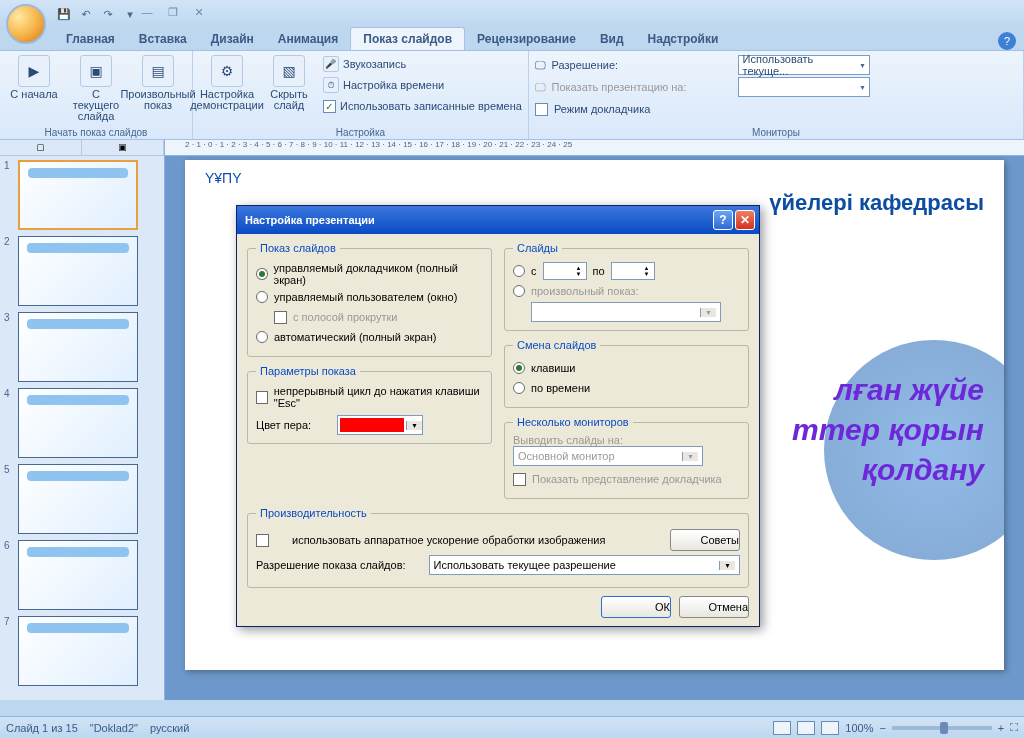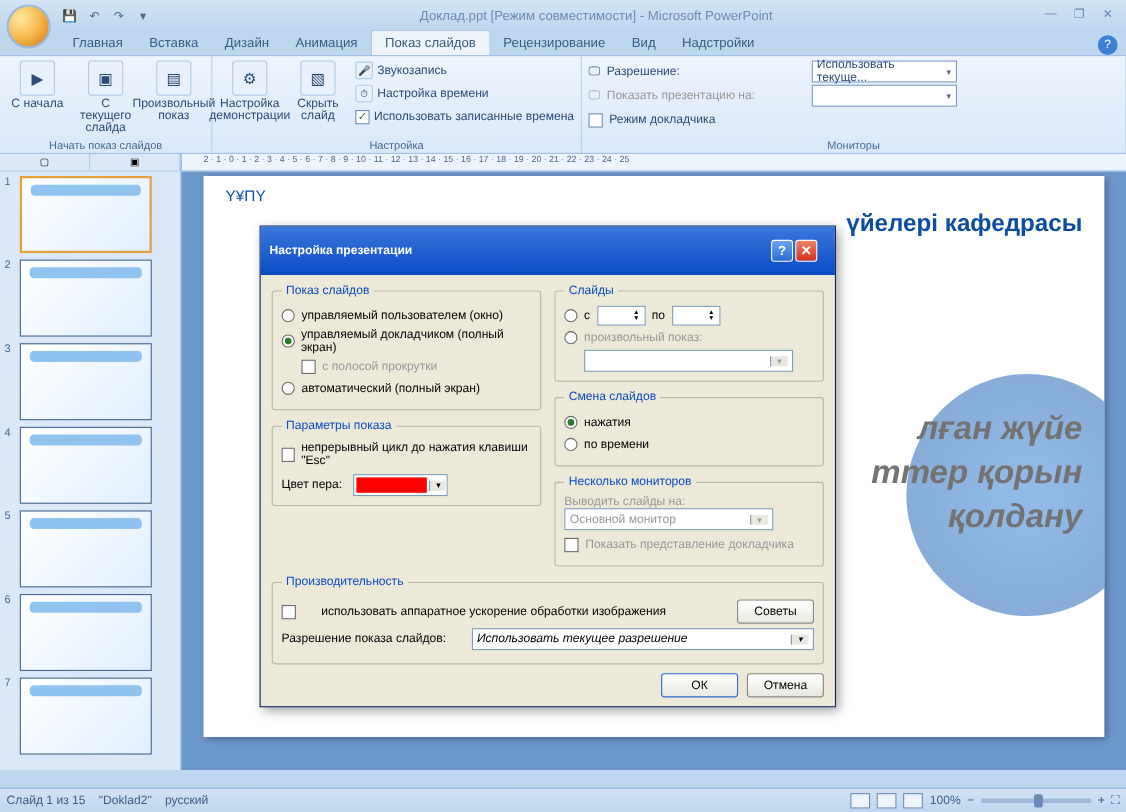--- a/index.html
+++ b/index.html
@@ -102,7 +102,6 @@
     <span>↷</span>
     <span>▾</span>
   </div>
-  <div class="title-center">Доклад.ppt [Режим совместимости] - Microsoft PowerPoint</div>
   <div class="win-controls">
     <span>—</span>
     <span>❐</span>

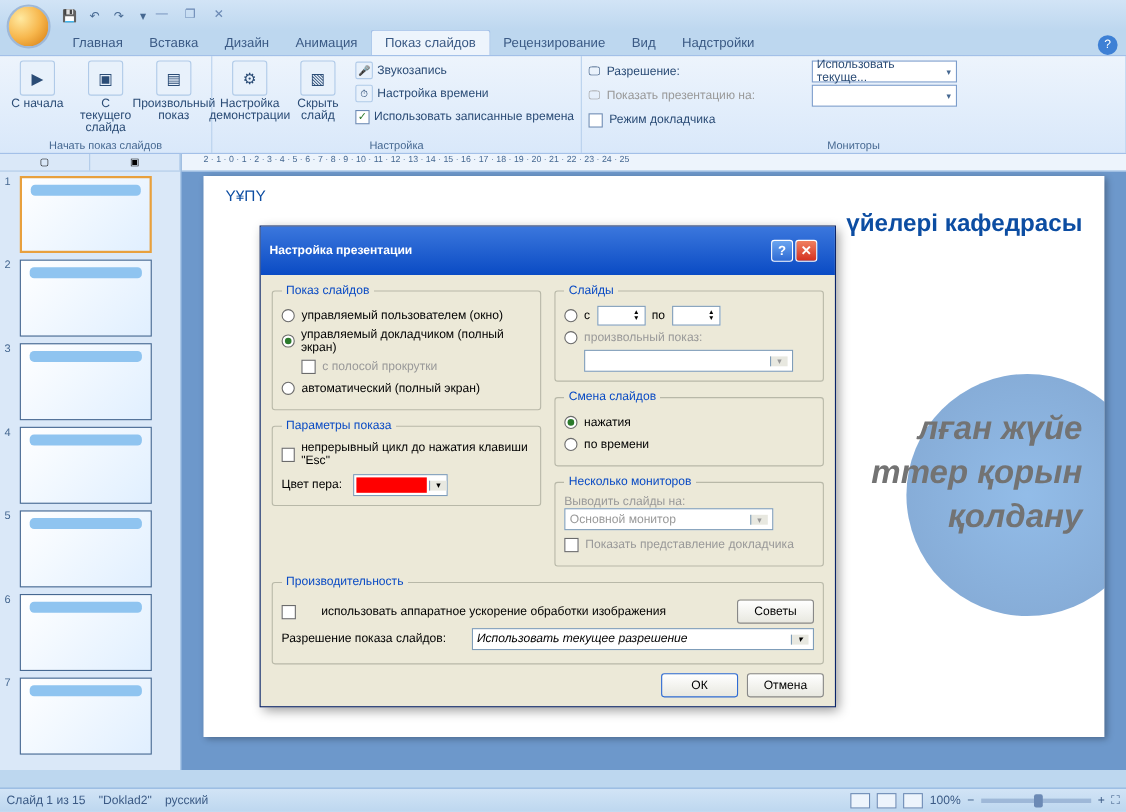--- a/index.html
+++ b/index.html
@@ -14,7 +14,7 @@
 .win-controls span { width: 18px; height: 16px; font-size: 11px; color: #6C8AB5; cursor: pointer; text-align: center; }
 
 .ribbon-tabs { height: 22px; display: flex; align-items: end; padding-left: 54px; font-size: 12px; }
-.ribbon-tabs .tab { padding: 4px 12px; color: #3B5A85; cursor: pointer; }
+.ribbon-tabs .tab { padding: 4px 12px; color: #3B5A85; cursor: pointer; font-weight: bold; }
 .ribbon-tabs .tab.active { background: #EDF4FC; border-radius: 3px 3px 0 0; border: 1px solid #A3C0E8; border-bottom: none; }
 .ribbon-tabs .help { margin-left: auto; margin-right: 8px; width: 18px; height: 18px; background: #3E80D5; color: #fff; border-radius: 50%; font-size: 11px; text-align: center; line-height: 18px; }
 

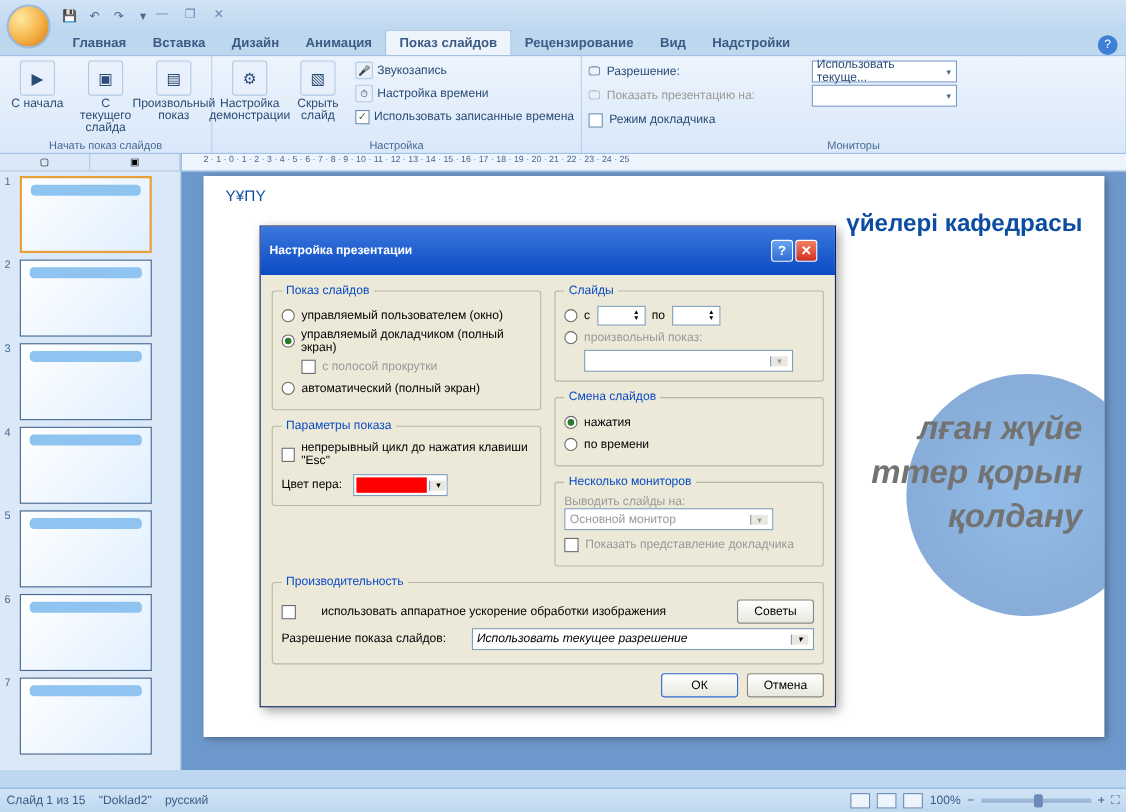--- a/index.html
+++ b/index.html
@@ -55,7 +55,7 @@
 
 
 .dialog { position: absolute; left: 236px; top: 205px; width: 524px; background: #ECE9D8; border: 1px solid #0A246A; box-shadow: 3px 3px 10px rgba(0,0,0,0.4); z-index: 100; font-size: 11px; }
-.dialog-title { height: 44px; background: linear-gradient(#3B77DD, #0A4BC4); color: #fff; display: flex; align-items: center; padding: 0 16px 0 8px; font-weight: bold; }
+.dialog-title { height: 28px; background: linear-gradient(#3B77DD, #0A4BC4); color: #fff; display: flex; align-items: center; padding: 0 4px 0 8px; font-weight: bold; }
 .dialog-title .dt-btns { margin-left: auto; display: flex; gap: 2px; }
 .dialog-title .dt-btn { width: 20px; height: 20px; border: 1px solid #fff; border-radius: 3px; text-align: center; line-height: 18px; font-size: 12px; cursor: pointer; }
 .dt-help { background: linear-gradient(#6AA5F0, #2E6BD4); }

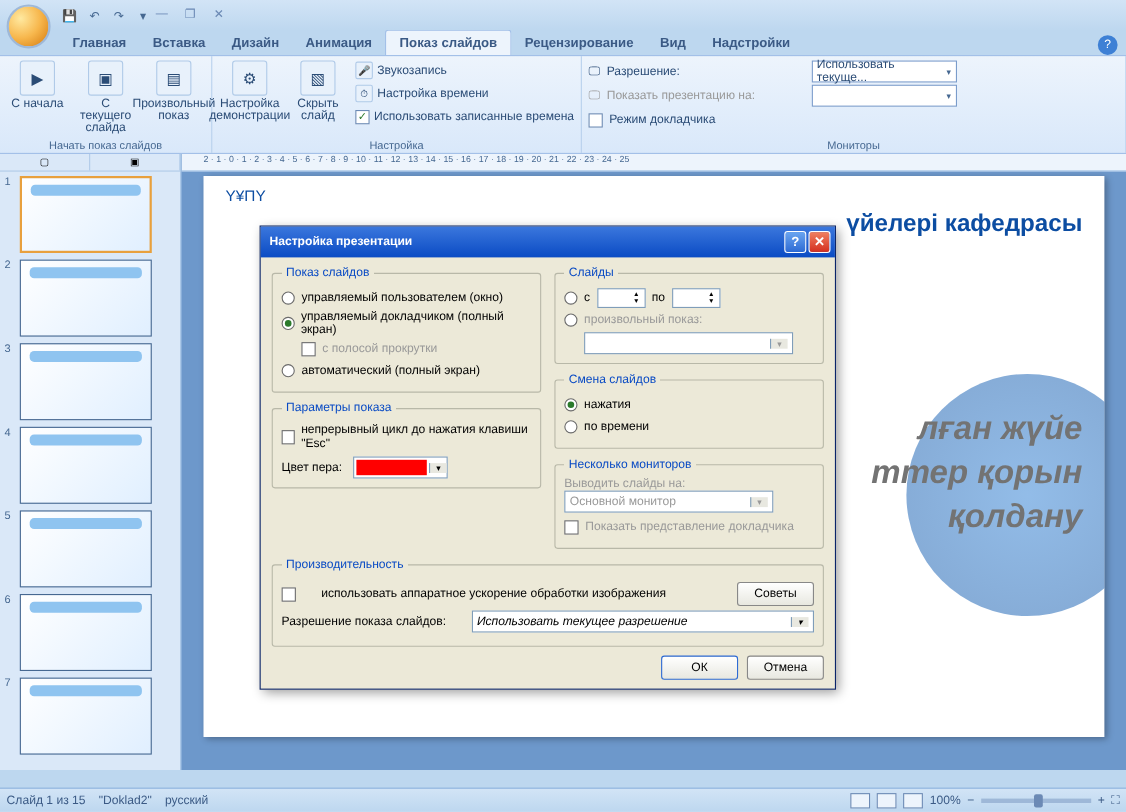--- a/index.html
+++ b/index.html
@@ -259,12 +259,12 @@
         <fieldset>
           <legend>Показ слайдов</legend>
           <div class="radio-row">
-              <span class="radio"></span>
-              <span>управляемый пользователем (окно)</span>
-            </div>
-          <div class="radio-row">
               <span class="radio on"></span>
               <span>управляемый докладчиком (полный экран)</span>
+            </div>
+          <div class="radio-row">
+              <span class="radio"></span>
+              <span>управляемый пользователем (окно)</span>
             </div>
           <div class="check-row indent disabled">
               <span class="check"></span>

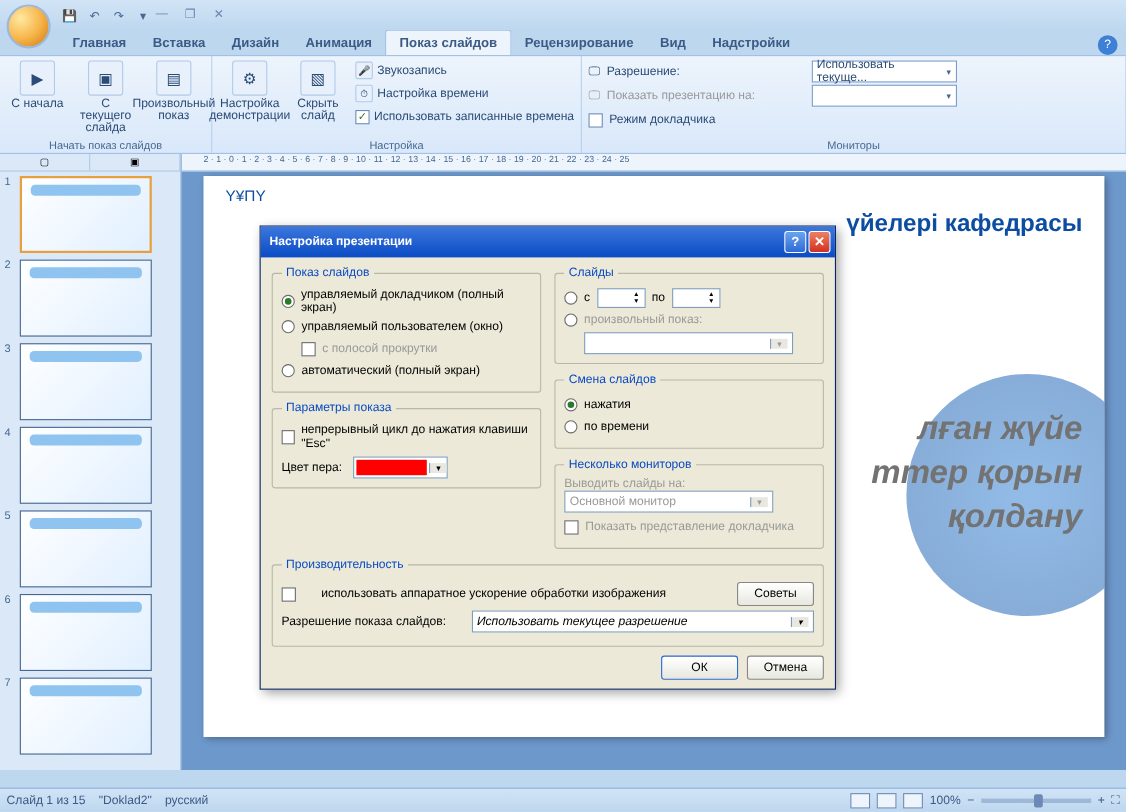--- a/index.html
+++ b/index.html
@@ -323,7 +323,7 @@
           <legend>Смена слайдов</legend>
           <div class="radio-row">
               <span class="radio on"></span>
-              <span>нажатия</span>
+              <span>клавиши</span>
             </div>
           <div class="radio-row">
               <span class="radio"></span>

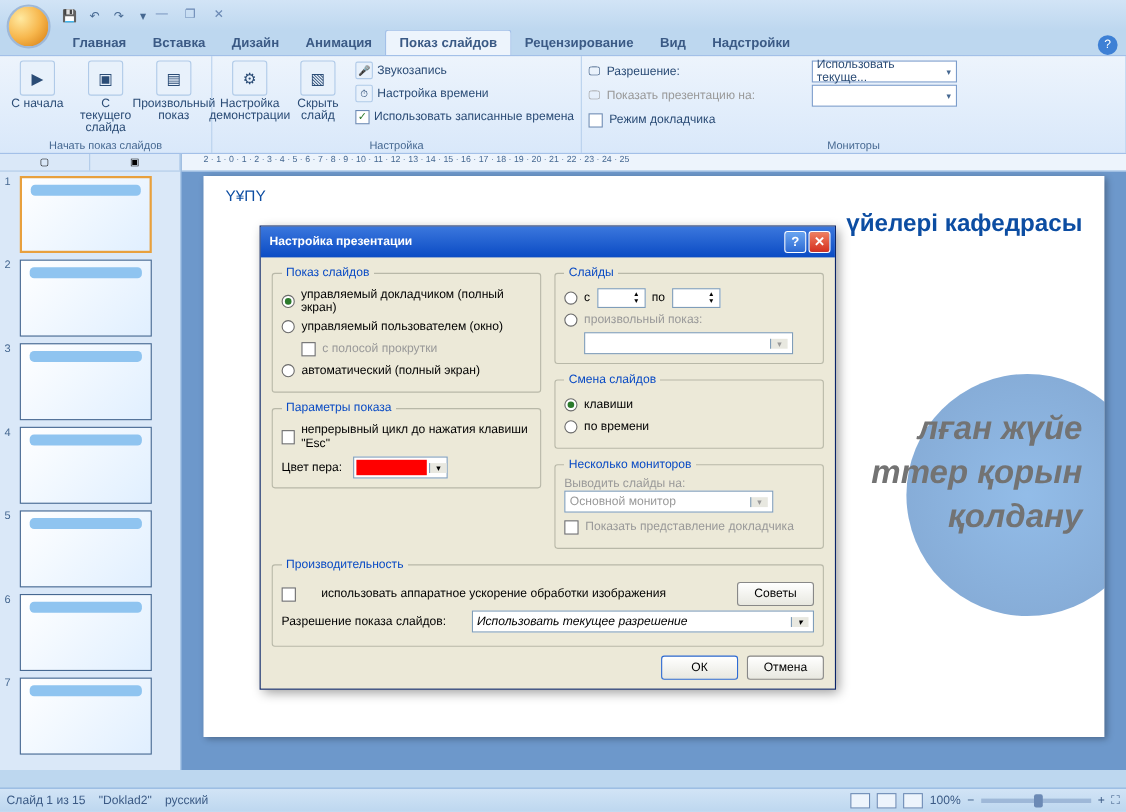--- a/index.html
+++ b/index.html
@@ -51,7 +51,7 @@
 .slide-canvas .decor1 { position: absolute; right: -40px; top: 180px; width: 220px; height: 220px; background: radial-gradient(circle, #4A90D9, #2E6BB2); border-radius: 50%; opacity: 0.6; }
 .slide-canvas .txt1 { position: absolute; left: 20px; top: 10px; font-size: 14px; color: #0C4DA2; }
 .slide-canvas .txt2 { position: absolute; right: 20px; top: 30px; font-size: 22px; color: #0C4DA2; font-weight: bold; }
-.slide-canvas .txt3 { position: absolute; right: 20px; top: 210px; font-size: 30px; color: #737373; font-weight: bold; font-style: italic; line-height: 40px; text-align: right; }
+.slide-canvas .txt3 { position: absolute; right: 20px; top: 210px; font-size: 30px; color: #6d28d9; font-weight: bold; font-style: italic; line-height: 40px; text-align: right; }
 
 
 .dialog { position: absolute; left: 236px; top: 205px; width: 524px; background: #ECE9D8; border: 1px solid #0A246A; box-shadow: 3px 3px 10px rgba(0,0,0,0.4); z-index: 100; font-size: 11px; }

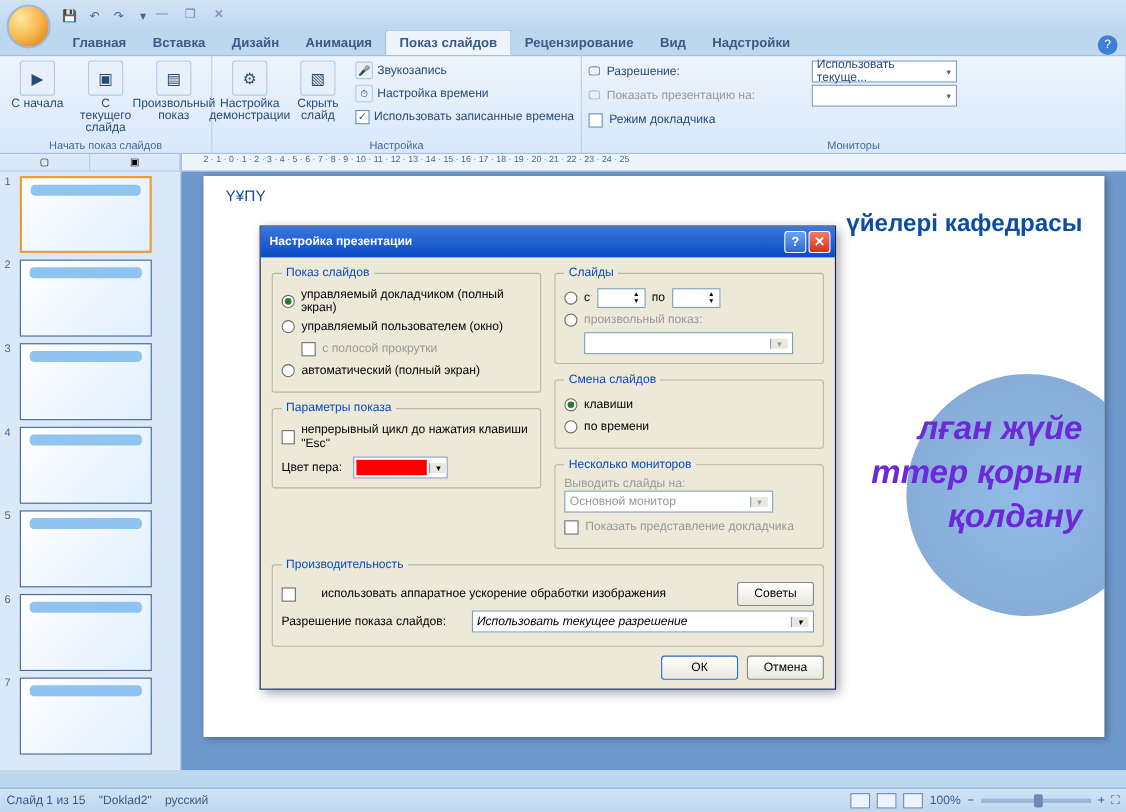--- a/index.html
+++ b/index.html
@@ -77,7 +77,7 @@
 .color-combo { width: 86px; height: 20px; border: 1px solid #7F9DB9; display: inline-flex; align-items: center; background: #fff; }
 .color-swatch { flex: 1; height: 14px; margin: 0 2px; }
 .combo-arr { width: 16px; border-left: 1px solid #7F9DB9; text-align: center; font-size: 8px; background: #E8E8E0; }
-.pen-row { display: flex; align-items: center; gap: 10px; margin-top: 6px; }
+.pen-row { display: flex; align-items: center; gap: 26px; margin-top: 6px; }
 .wide-combo { width: 190px; height: 20px; border: 1px solid #7F9DB9; background: #fff; display: flex; align-items: center; padding: 0 4px; }
 .dlg-select { width: 360px; height: 20px; border: 1px solid #7F9DB9; background: #fff; display: flex; align-items: center; padding: 0 4px; font-style: italic; }
 .dlg-btn { min-width: 70px; height: 22px; border: 1px solid #888; background: linear-gradient(#fff,#E8E8E0); border-radius: 3px; cursor: pointer; text-align: center; line-height: 20px; font-size: 11px; }

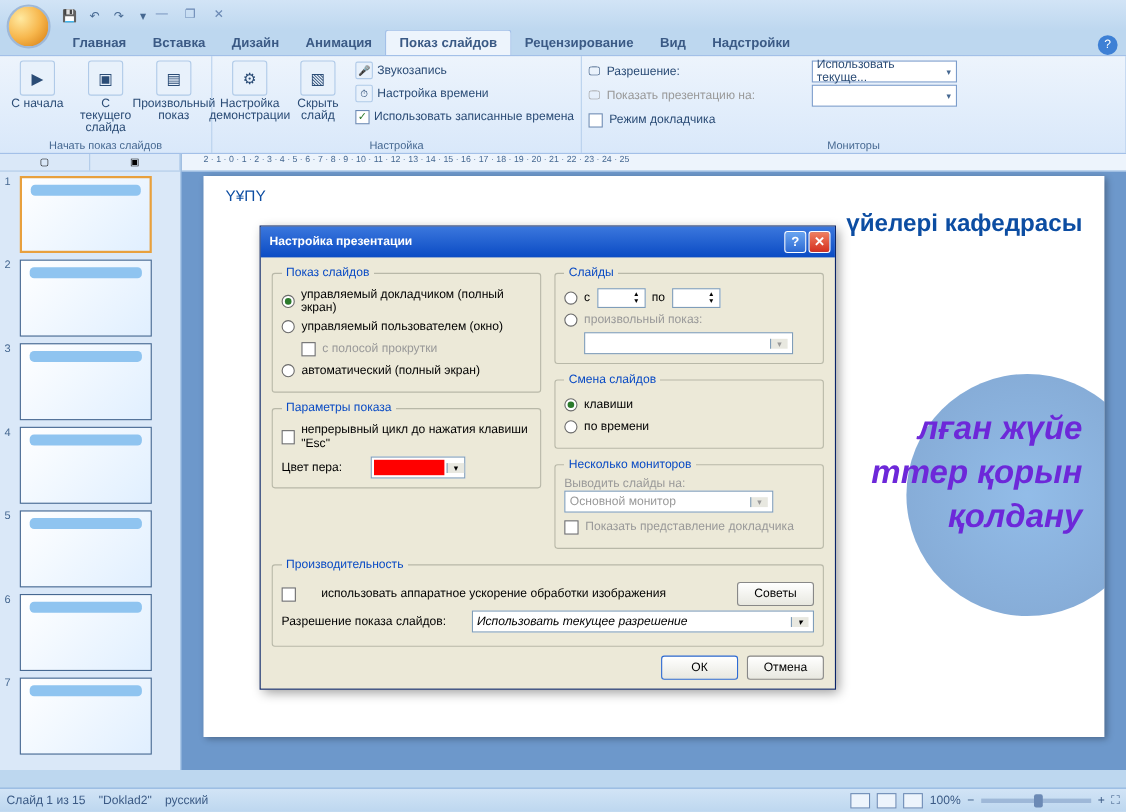--- a/index.html
+++ b/index.html
@@ -80,7 +80,7 @@
 .pen-row { display: flex; align-items: center; gap: 26px; margin-top: 6px; }
 .wide-combo { width: 190px; height: 20px; border: 1px solid #7F9DB9; background: #fff; display: flex; align-items: center; padding: 0 4px; }
 .dlg-select { width: 360px; height: 20px; border: 1px solid #7F9DB9; background: #fff; display: flex; align-items: center; padding: 0 4px; font-style: italic; }
-.dlg-btn { min-width: 70px; height: 22px; border: 1px solid #888; background: linear-gradient(#fff,#E8E8E0); border-radius: 3px; cursor: pointer; text-align: center; line-height: 20px; font-size: 11px; }
+.dlg-btn { min-width: 70px; height: 22px; border: 1px solid #888; background: linear-gradient(#fff,#E8E8E0); border-radius: 3px; cursor: pointer; text-align: right; line-height: 20px; font-size: 11px; }
 .dlg-buttons { display: flex; justify-content: flex-end; gap: 8px; margin-top: 8px; }
 .perf-row { display: flex; align-items: center; gap: 23px; margin: 4px 0; }
 

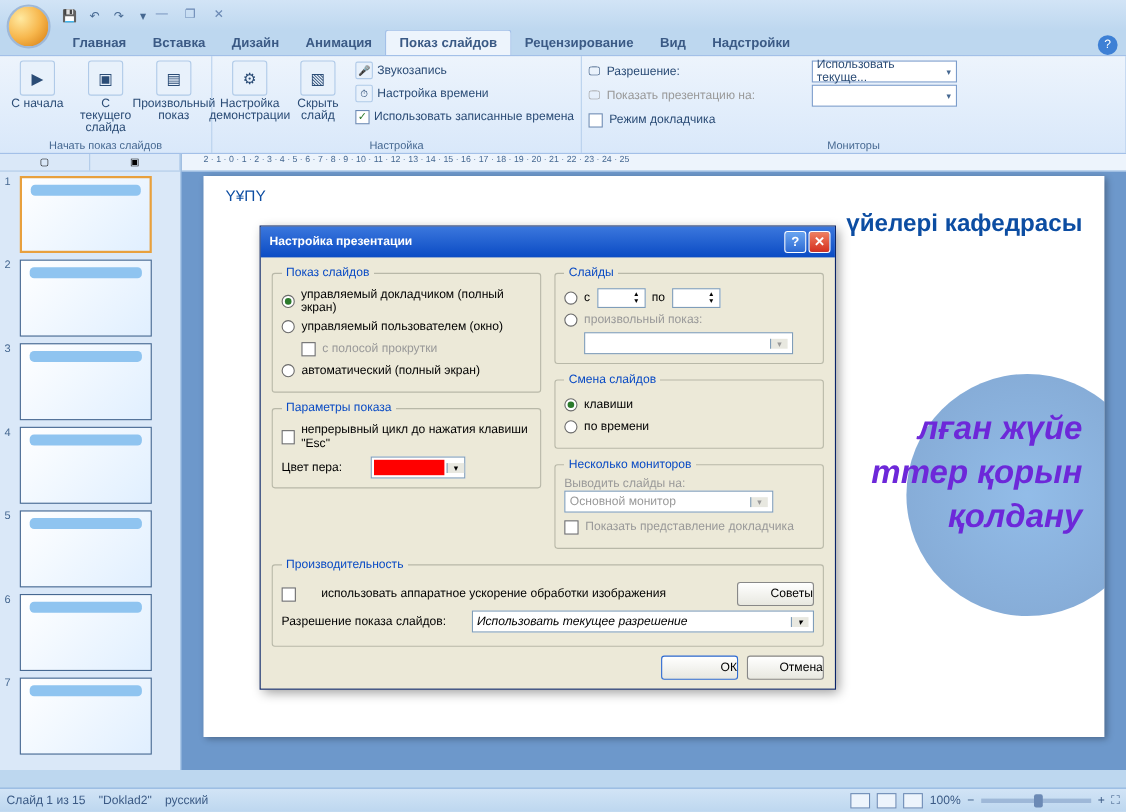--- a/index.html
+++ b/index.html
@@ -79,7 +79,7 @@
 .combo-arr { width: 16px; border-left: 1px solid #7F9DB9; text-align: center; font-size: 8px; background: #E8E8E0; }
 .pen-row { display: flex; align-items: center; gap: 26px; margin-top: 6px; }
 .wide-combo { width: 190px; height: 20px; border: 1px solid #7F9DB9; background: #fff; display: flex; align-items: center; padding: 0 4px; }
-.dlg-select { width: 360px; height: 20px; border: 1px solid #7F9DB9; background: #fff; display: flex; align-items: center; padding: 0 4px; font-style: italic; }
+.dlg-select { width: 360px; height: 20px; border: 1px solid #7F9DB9; background: #fff; display: flex; align-items: center; padding: 0 4px; }
 .dlg-btn { min-width: 70px; height: 22px; border: 1px solid #888; background: linear-gradient(#fff,#E8E8E0); border-radius: 3px; cursor: pointer; text-align: right; line-height: 20px; font-size: 11px; }
 .dlg-buttons { display: flex; justify-content: flex-end; gap: 8px; margin-top: 8px; }
 .perf-row { display: flex; align-items: center; gap: 23px; margin: 4px 0; }

